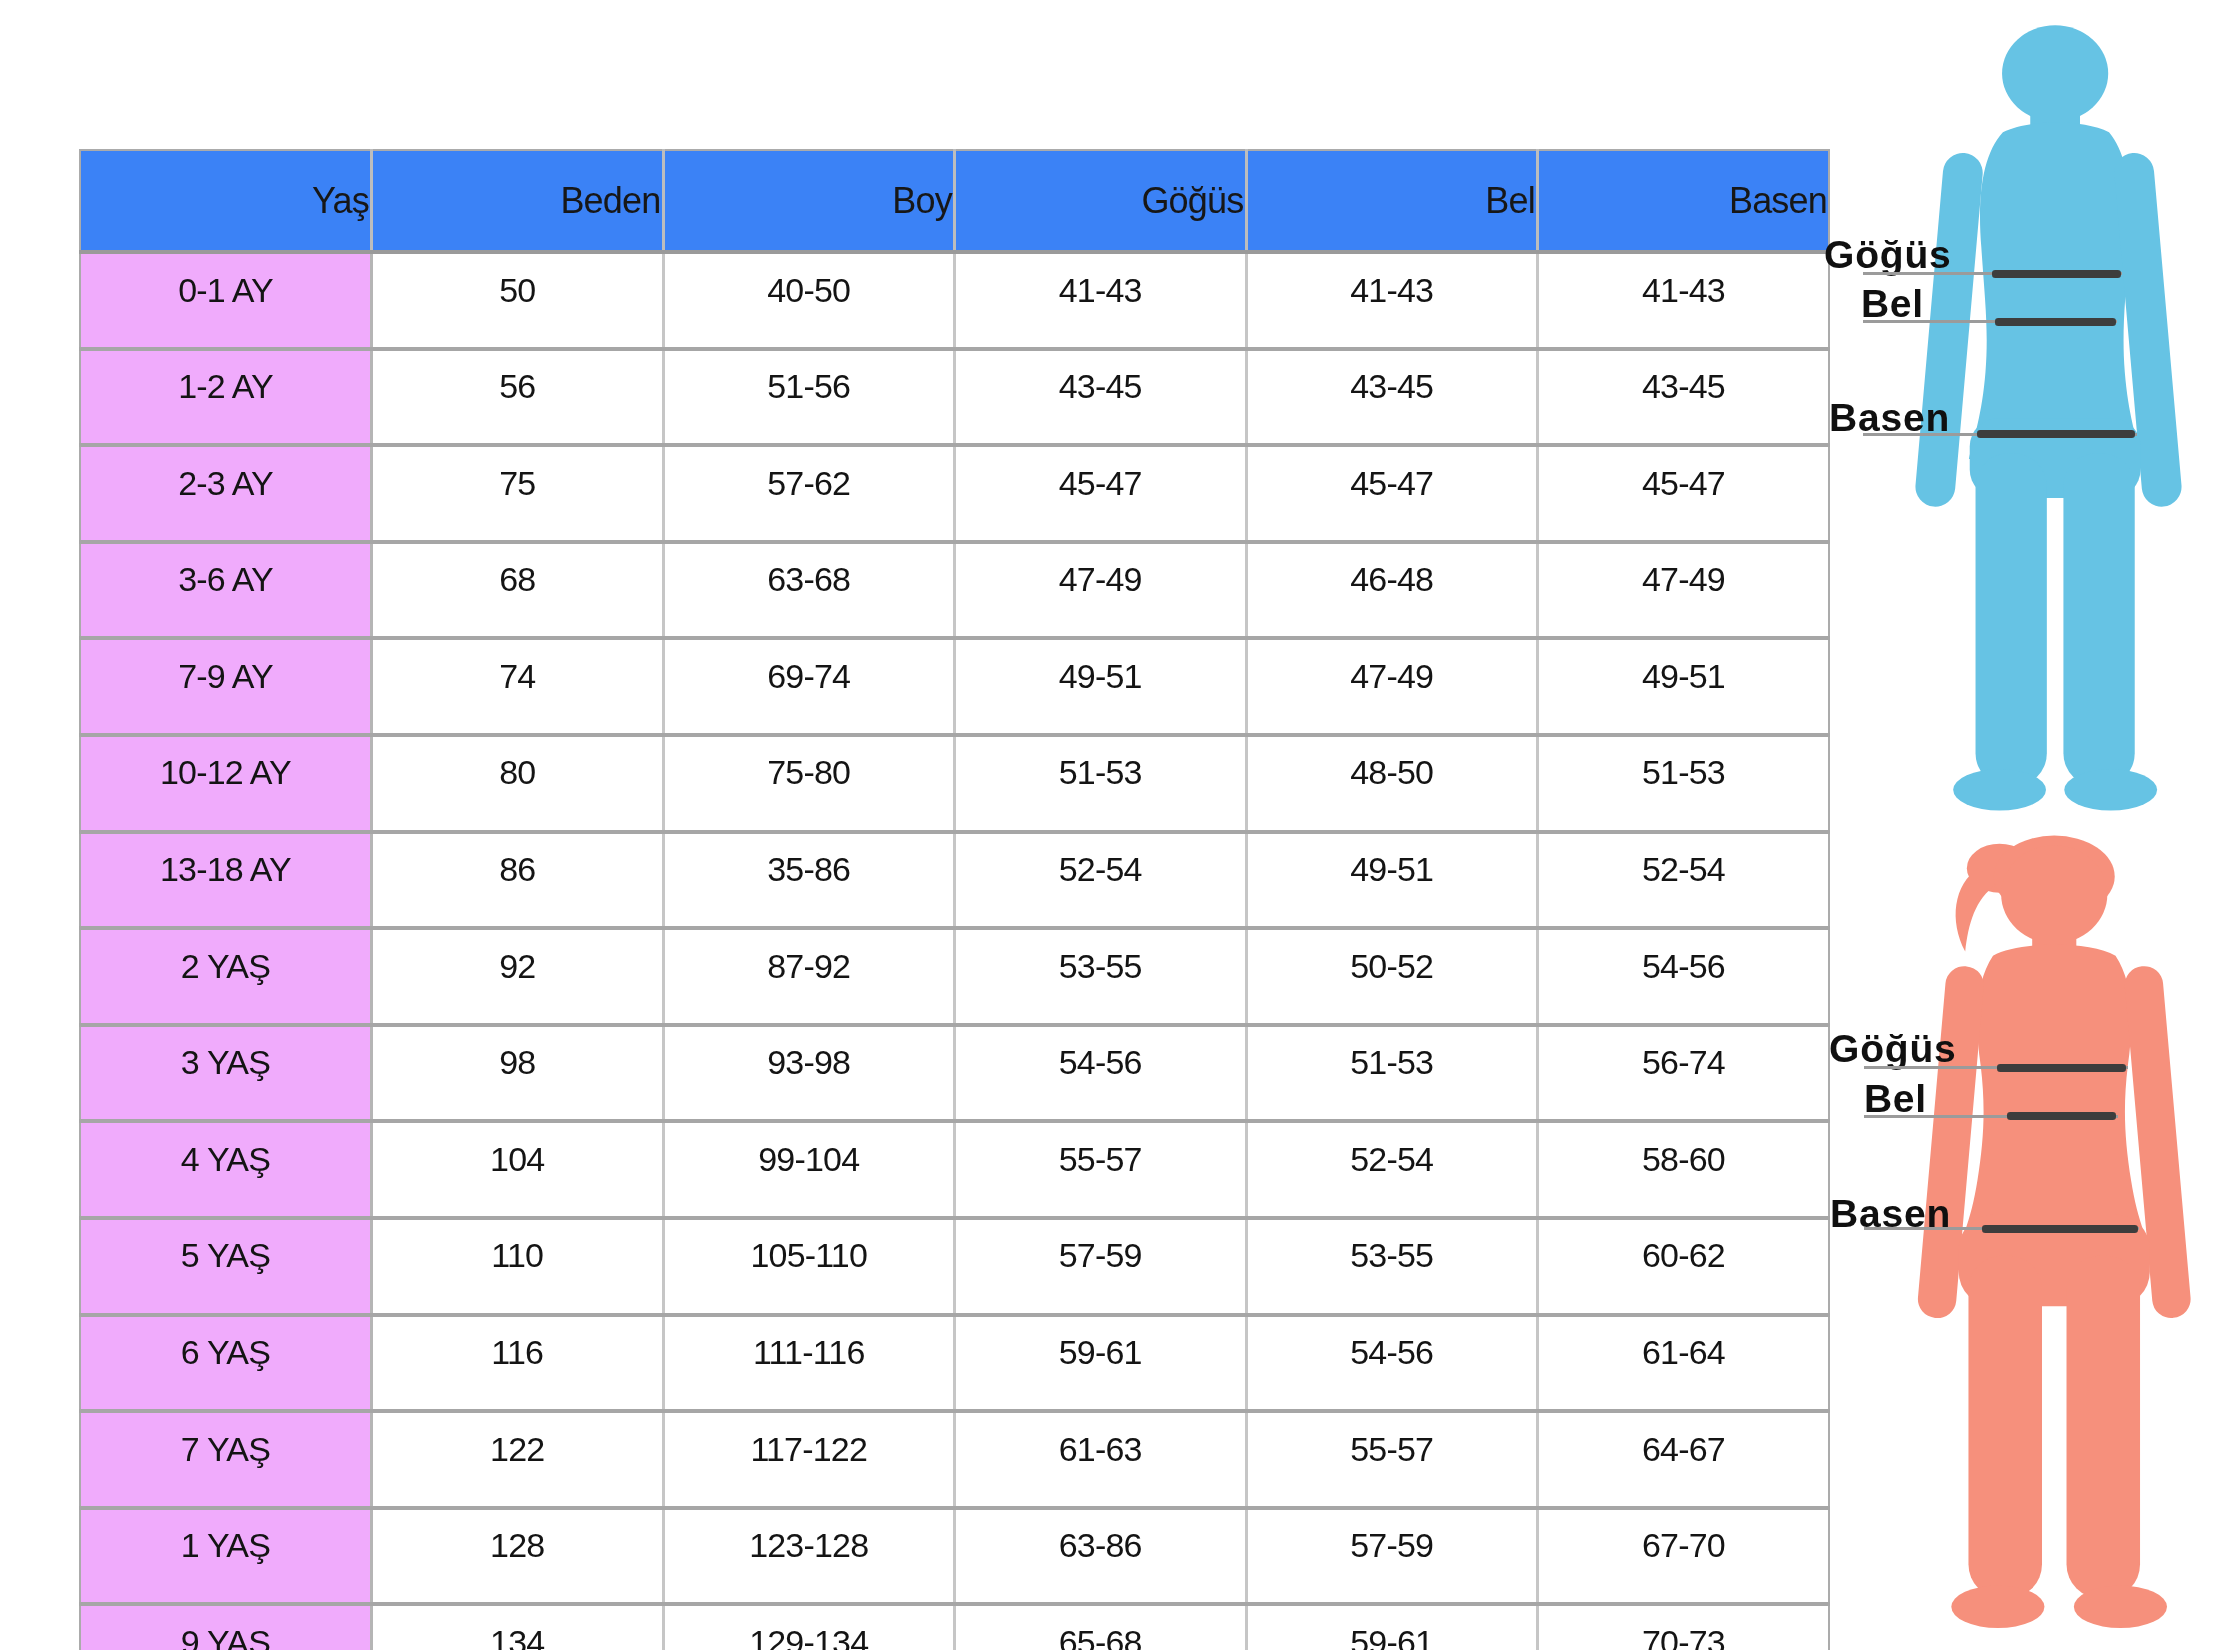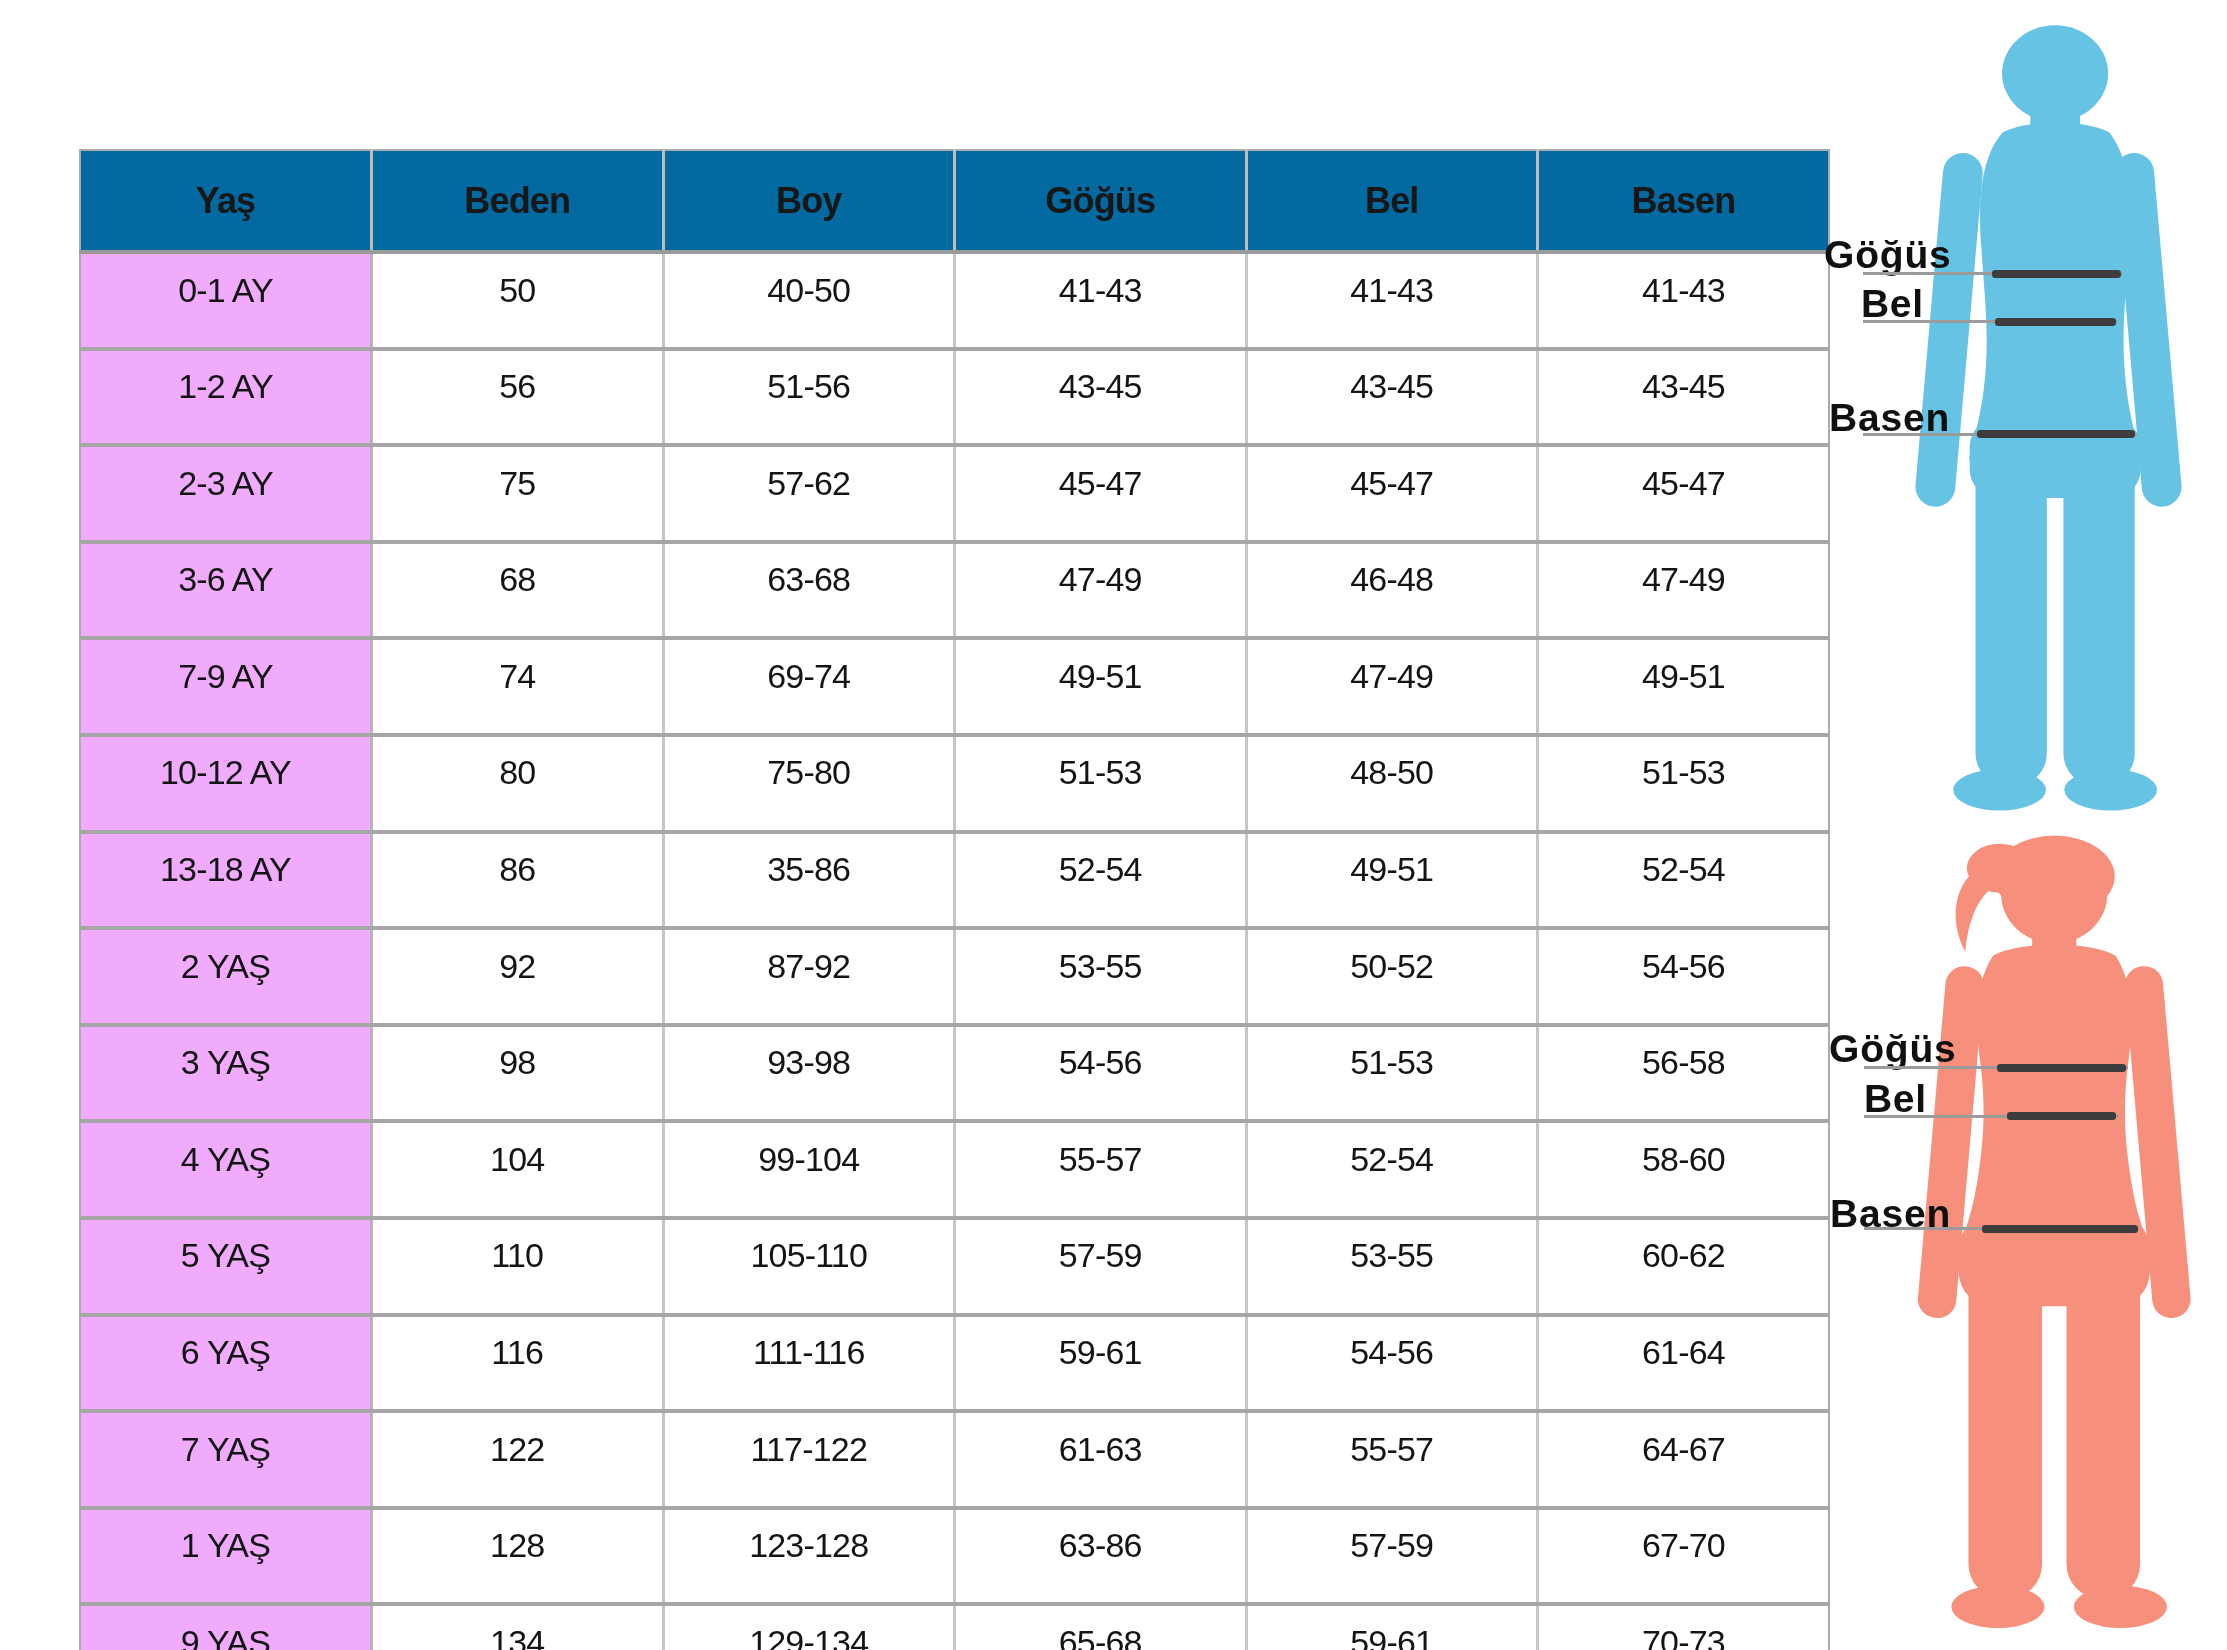--- a/index.html
+++ b/index.html
@@ -34,13 +34,13 @@
   }
   table.size-table th {
     height: 97px;
-    background: #0369a1;
+    background: #3b82f6;
     border-right: 3.3px solid #bdbdbd;
     border-bottom: 4.1px solid #9a9a9a;
     font-size: 36px;
-    font-weight: 700;
+    font-weight: 400;
     color: #171717;
-    text-align: center;
+    text-align: right;
     vertical-align: middle;
     letter-spacing: -0.8px;
   }

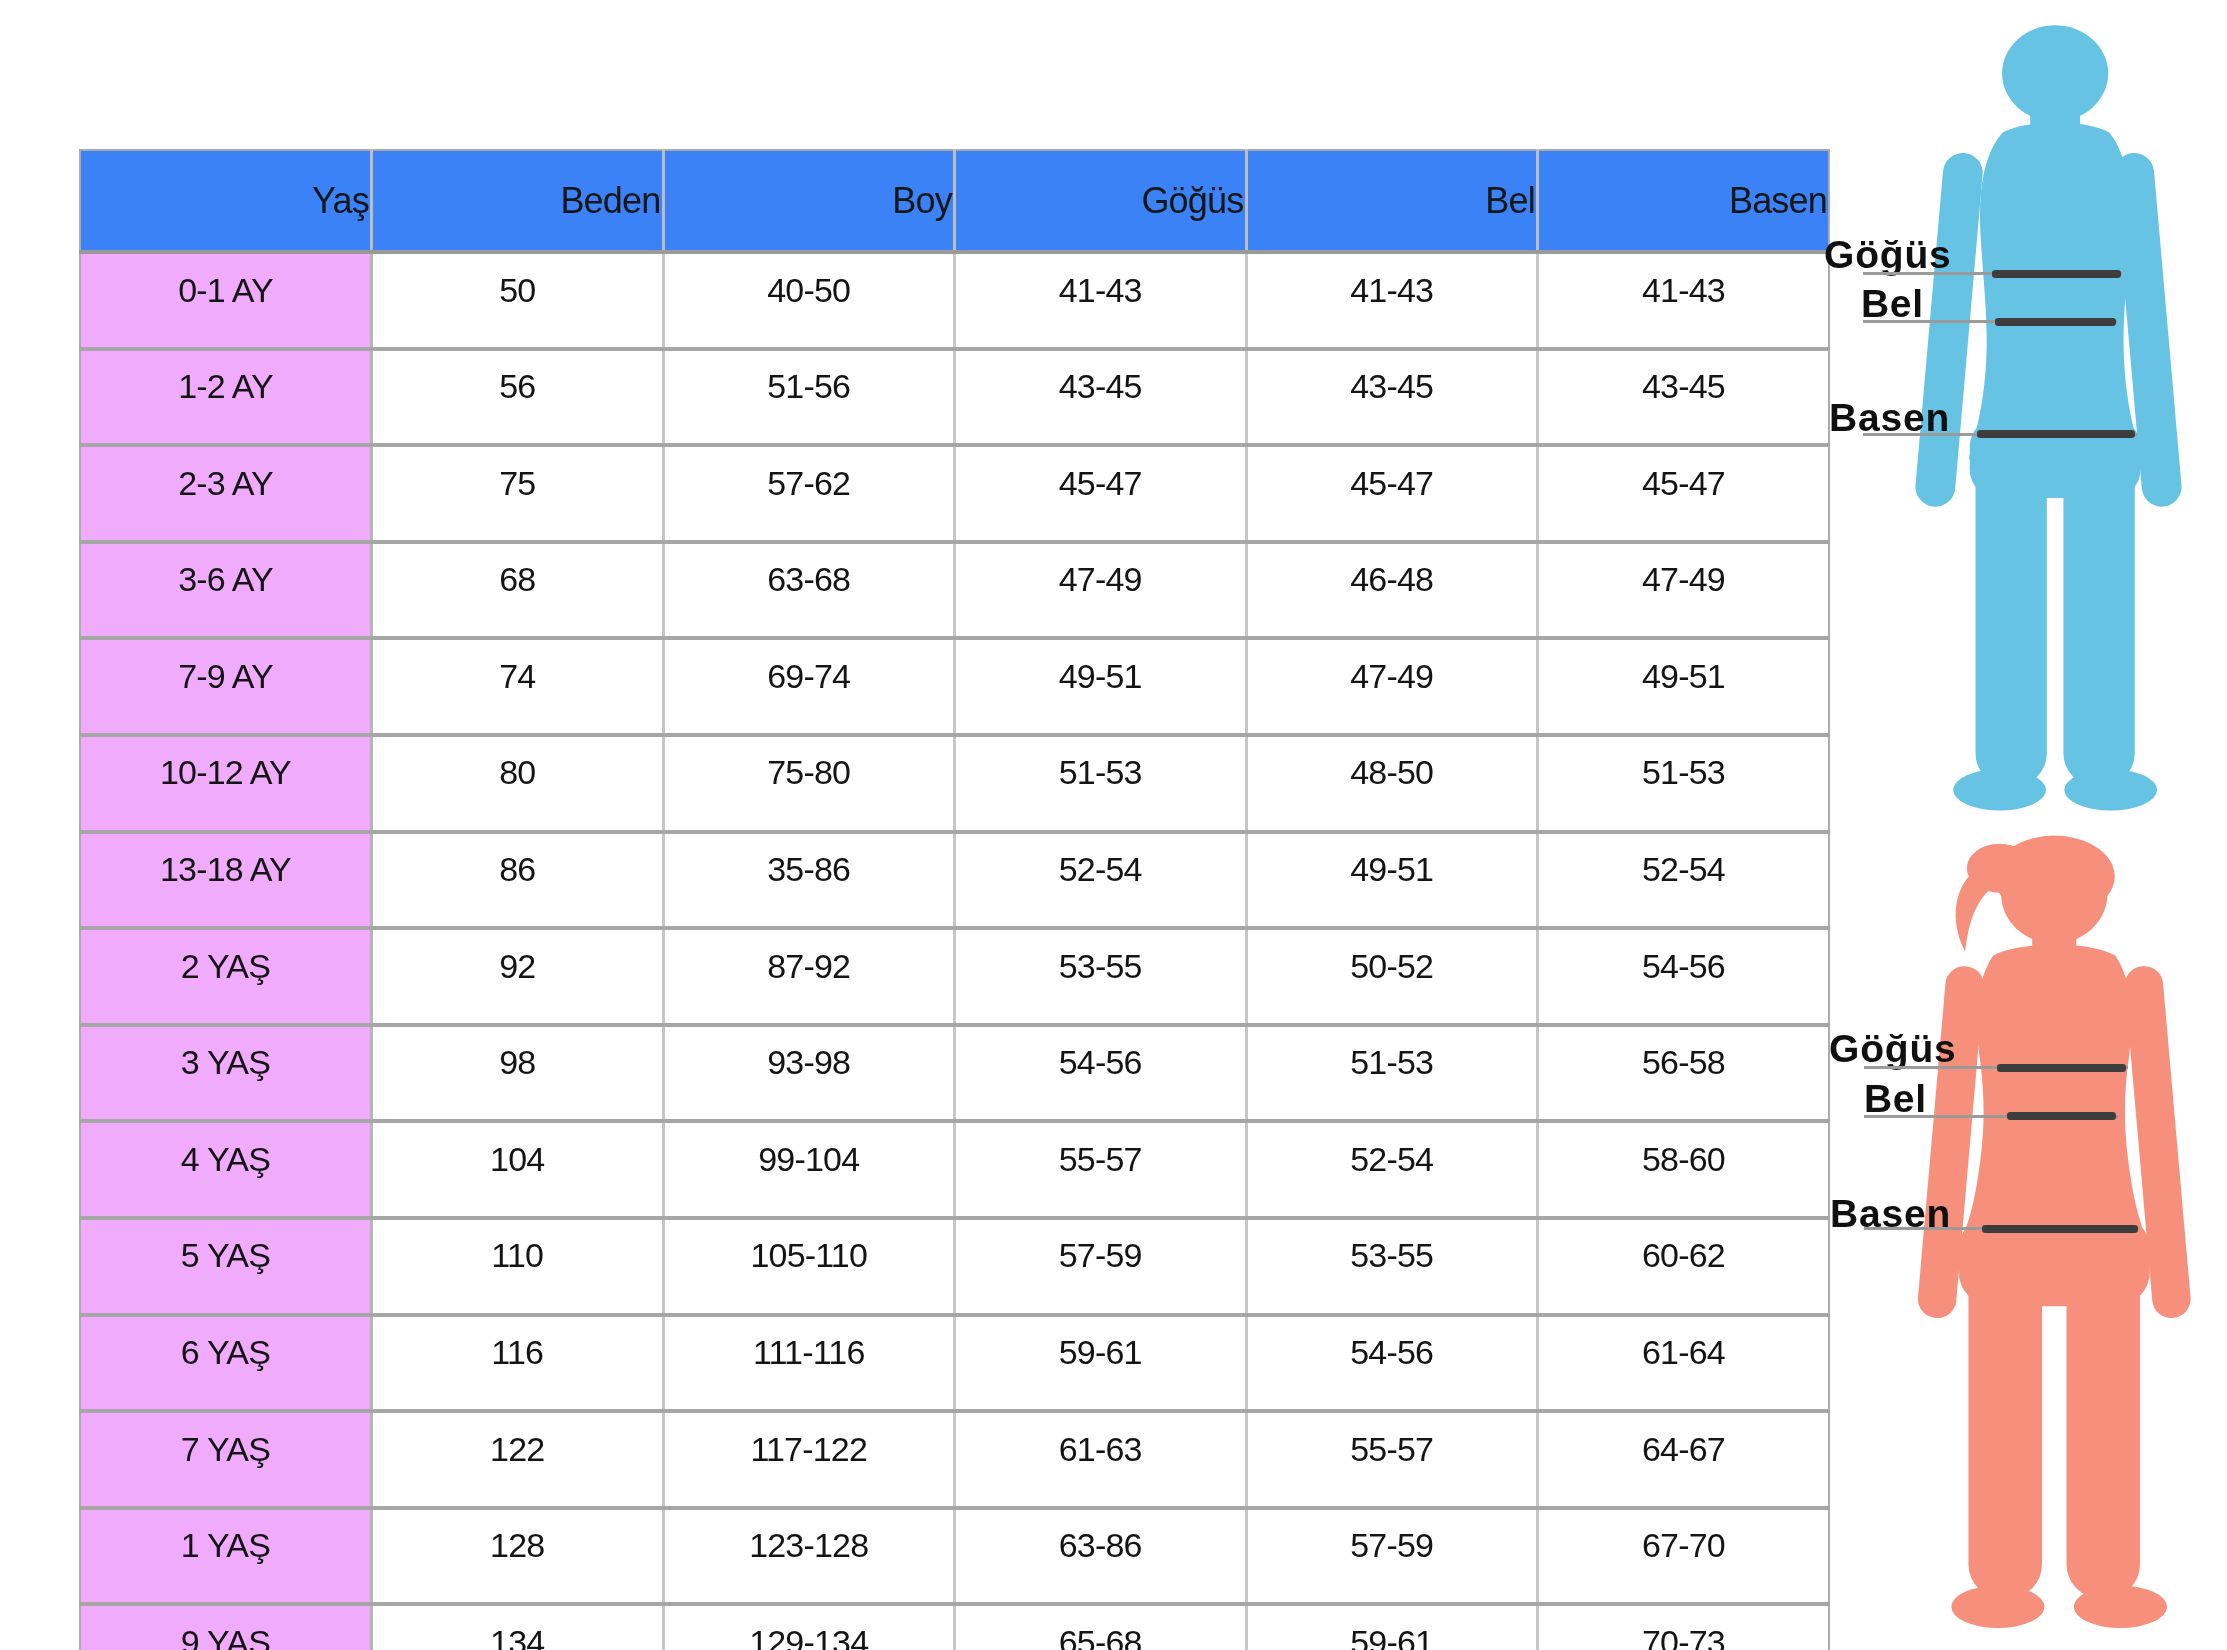--- a/index.html
+++ b/index.html
@@ -186,7 +186,7 @@
       <td>93-98</td>
       <td>54-56</td>
       <td>51-53</td>
-      <td>56-58</td>
+      <td>56-74</td>
     </tr>
 
     <tr>

